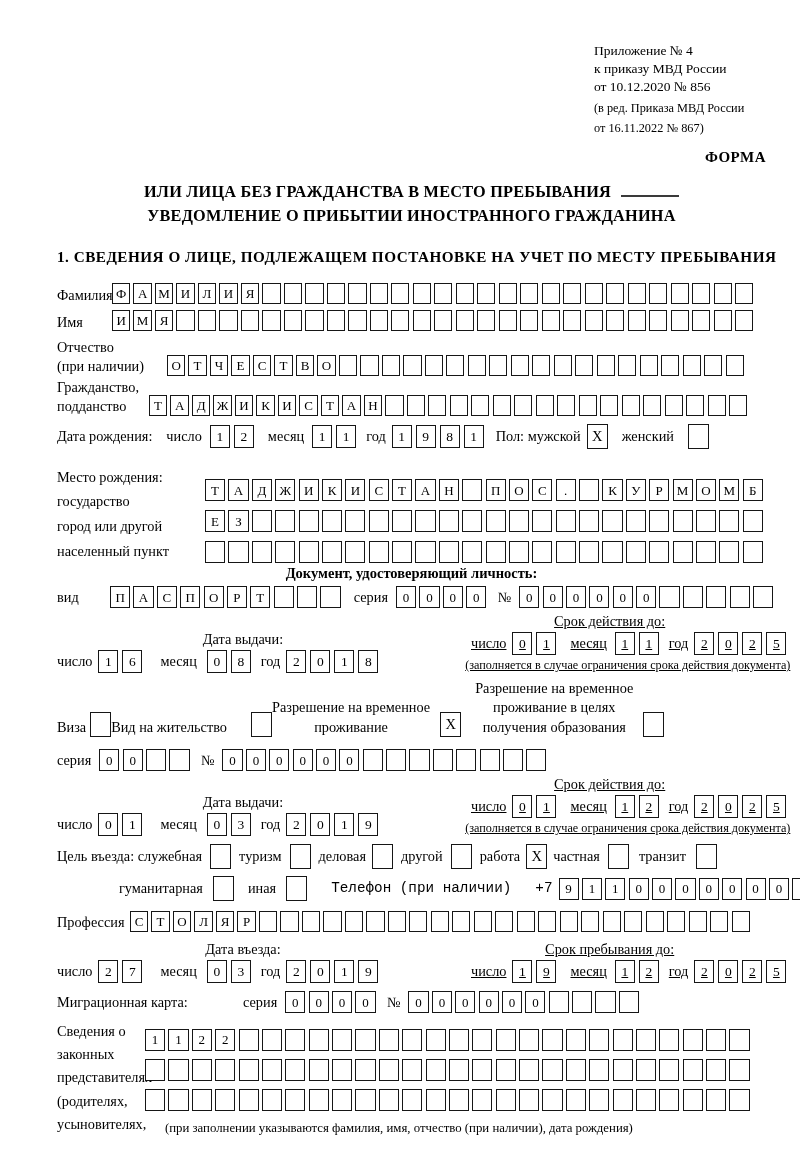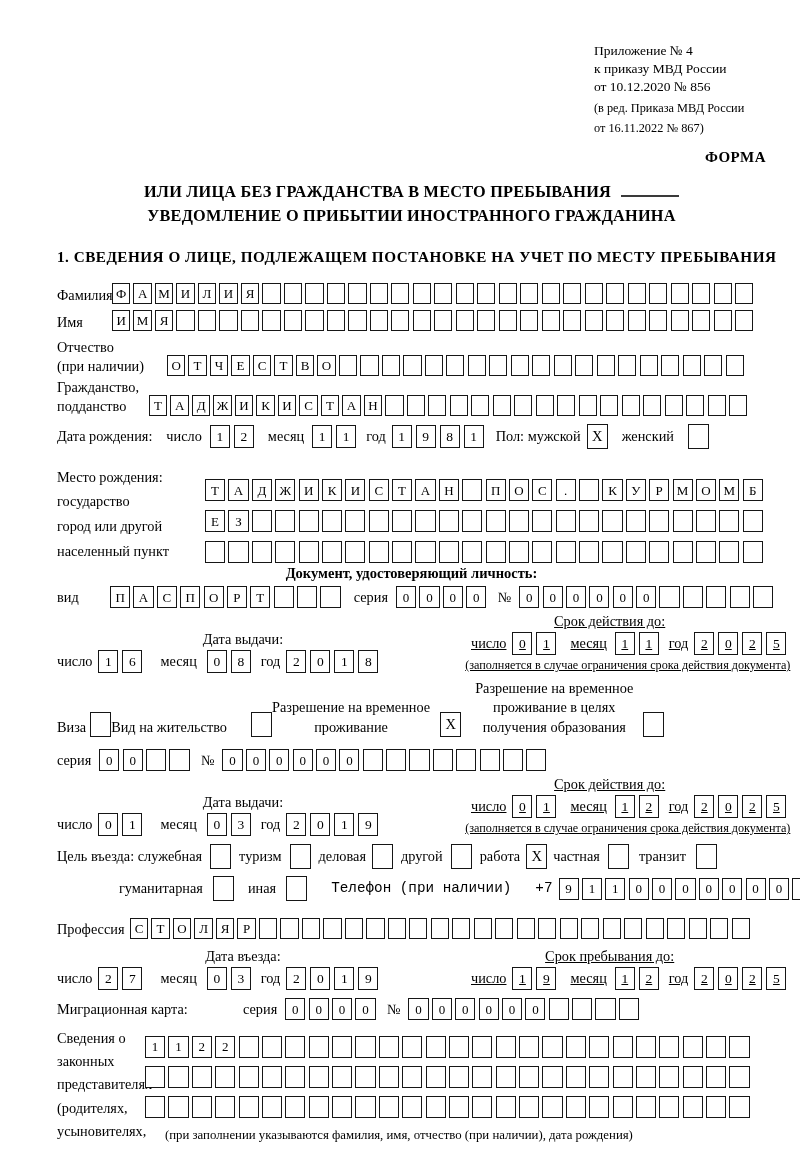--- a/index.html
+++ b/index.html
@@ -565,7 +565,7 @@
       </span>
   </div>
 
-  <div class="row" style="margin-top:17px">
+  <div class="row" style="margin-top:10px">
     <span class="lbl" style="width:73px">Профессия</span>
     <span class="boxes">
         <span class="cell">С</span>

